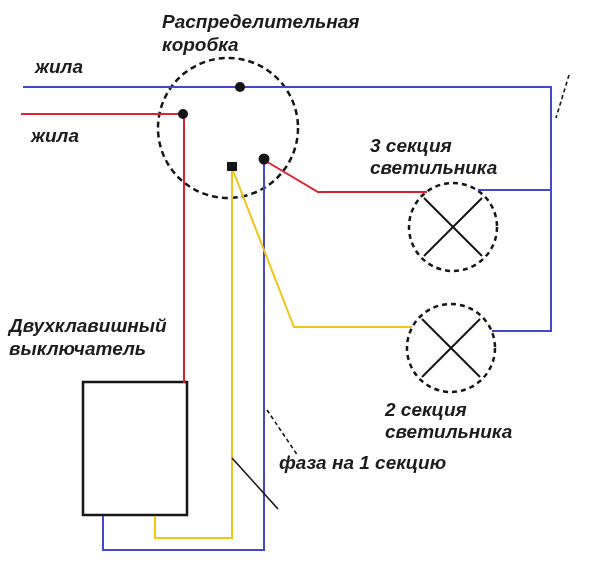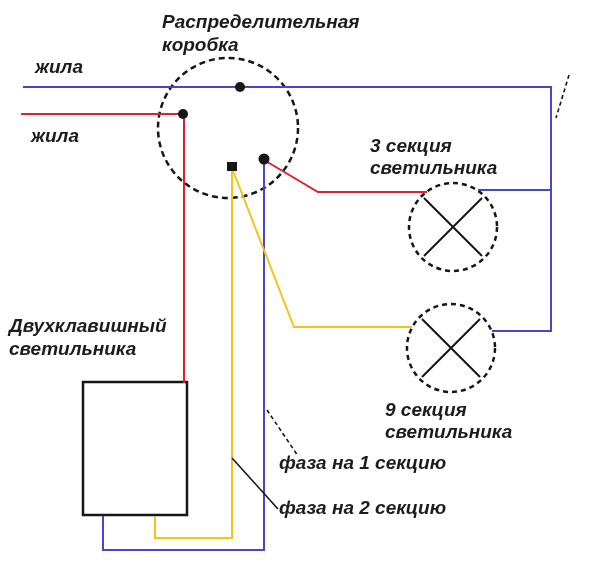--- a/index.html
+++ b/index.html
@@ -77,7 +77,7 @@
 светильника</div>
 
   <div class="label lh23" style="left:9px;top:314px;">Двухклавишный
-светильника</div>
+выключатель</div>
 
   <div class="label" style="left:279px;top:452px;">фаза на 1 секцию</div>
 

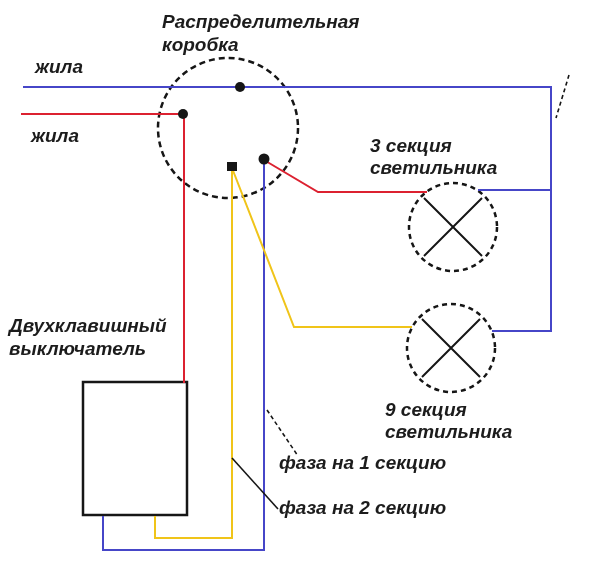--- a/index.html
+++ b/index.html
@@ -73,7 +73,7 @@
   <div class="label" style="left:370px;top:135px;">3 секция
 светильника</div>
 
-  <div class="label" style="left:385px;top:399px;">9 секция
+  <div class="label" style="left:385px;top:399px;">2 секция
 светильника</div>
 
   <div class="label lh23" style="left:9px;top:314px;">Двухклавишный

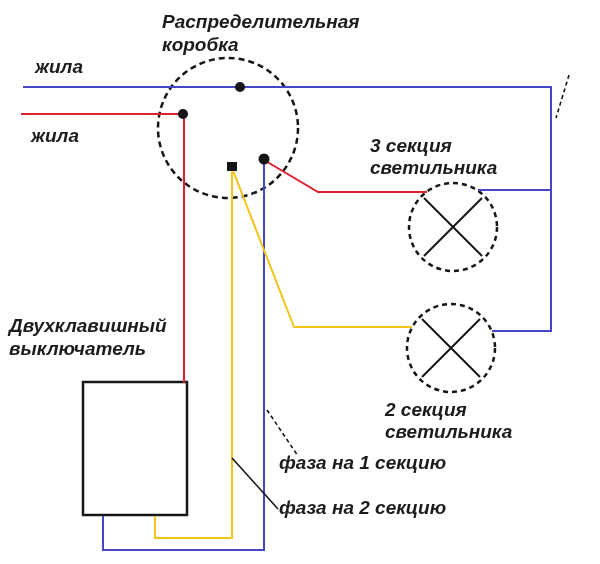--- a/index.html
+++ b/index.html
@@ -81,7 +81,6 @@
 
   <div class="label" style="left:279px;top:452px;">фаза на 1 секцию</div>
 
-  <div class="label" style="left:279px;top:497px;">фаза на 2 секцию</div>
 
 </div>
 

